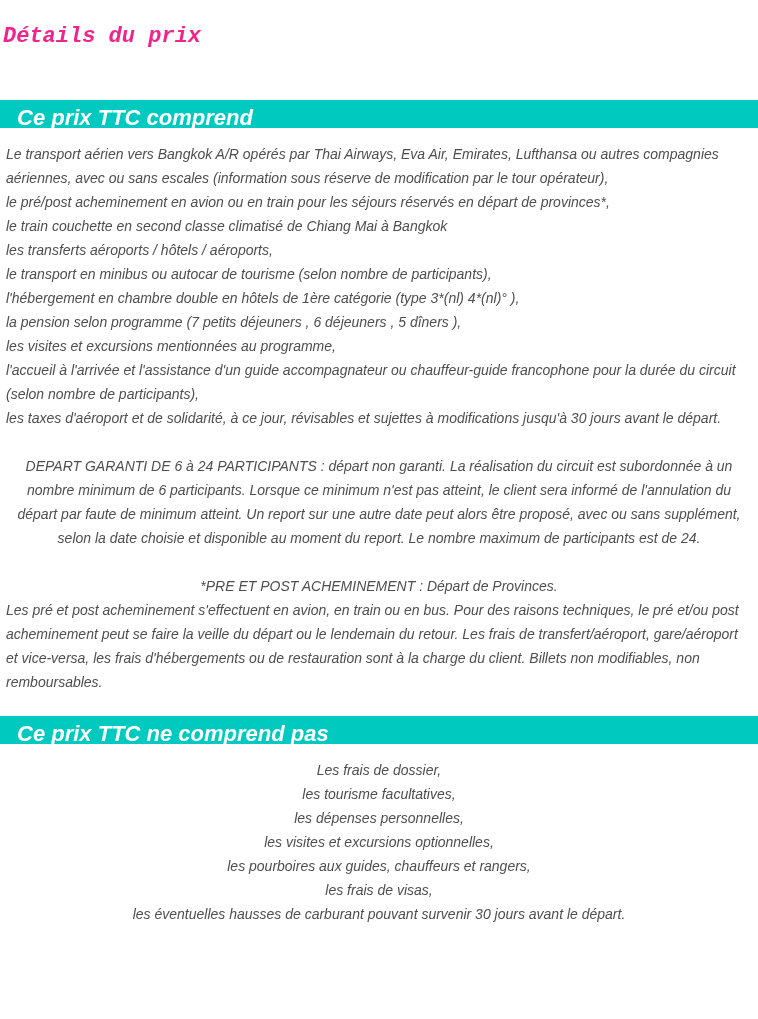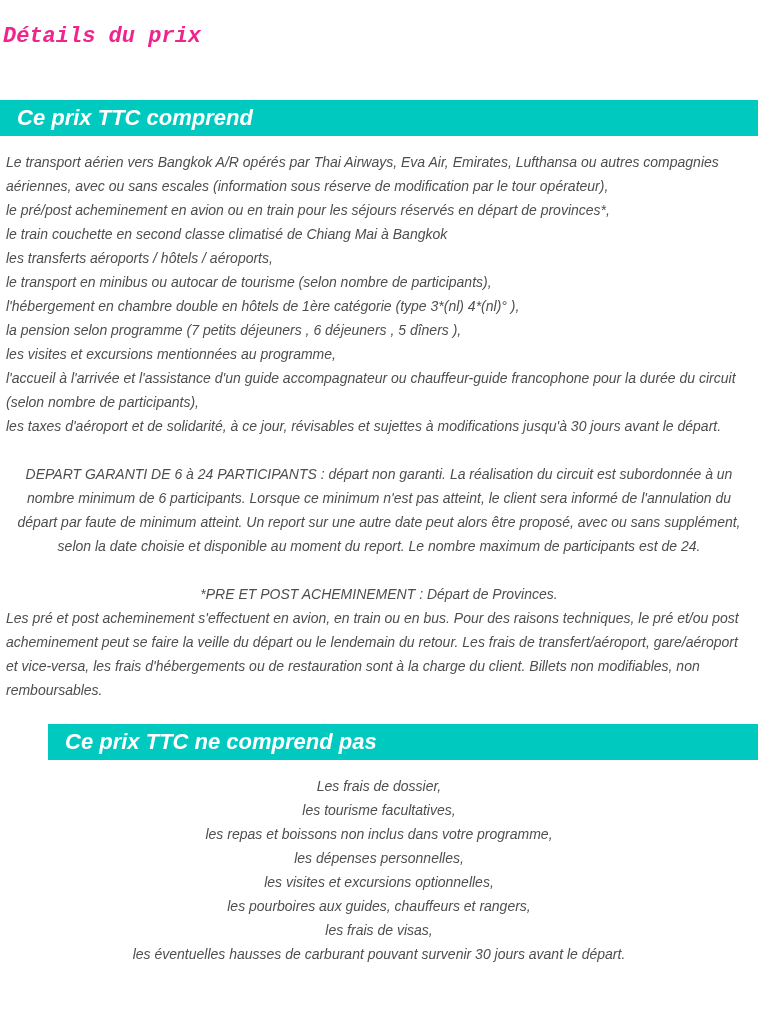--- a/index.html
+++ b/index.html
@@ -32,7 +32,7 @@
   }
   .band {
     margin-top: 50px;
-    height: 36px;
+    height: 28px;
     line-height: 36px;
     background: var(--teal);
     color: #ffffff;

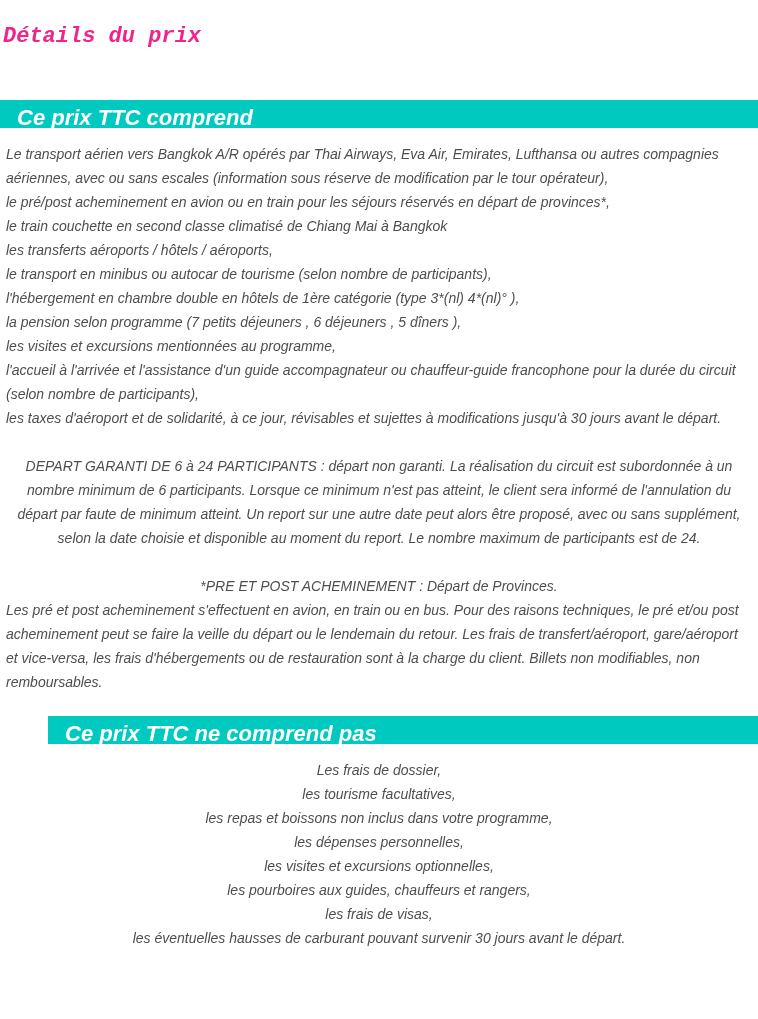--- a/index.html
+++ b/index.html
@@ -45,7 +45,6 @@
   }
   .band.second {
     margin-top: 22px;
-    margin-left: 48px;
   }
   .content {
     padding: 14px 6px 0 6px;

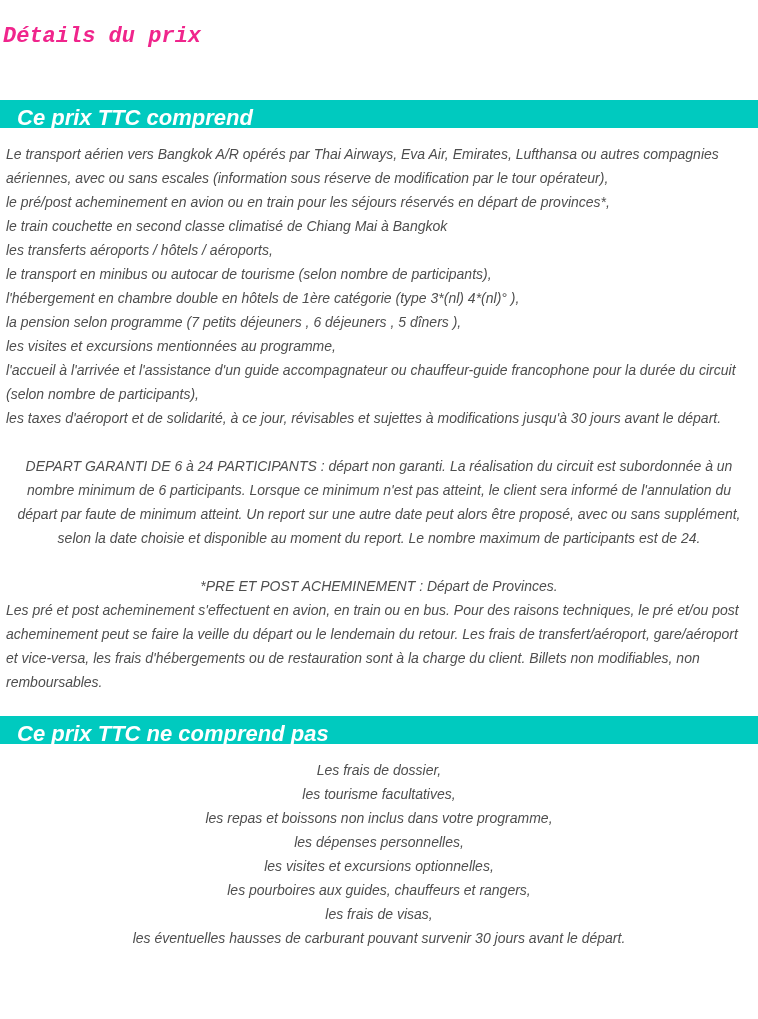--- a/index.html
+++ b/index.html
@@ -96,7 +96,6 @@
   <div class="content content-bottom">
     <p>Les frais de dossier,</p>
     <p>les tourisme facultatives,</p>
-    <p>les repas et boissons non inclus dans votre programme,</p>
     <p>les dépenses personnelles,</p>
     <p>les visites et excursions optionnelles,</p>
     <p>les pourboires aux guides, chauffeurs et rangers,</p>

